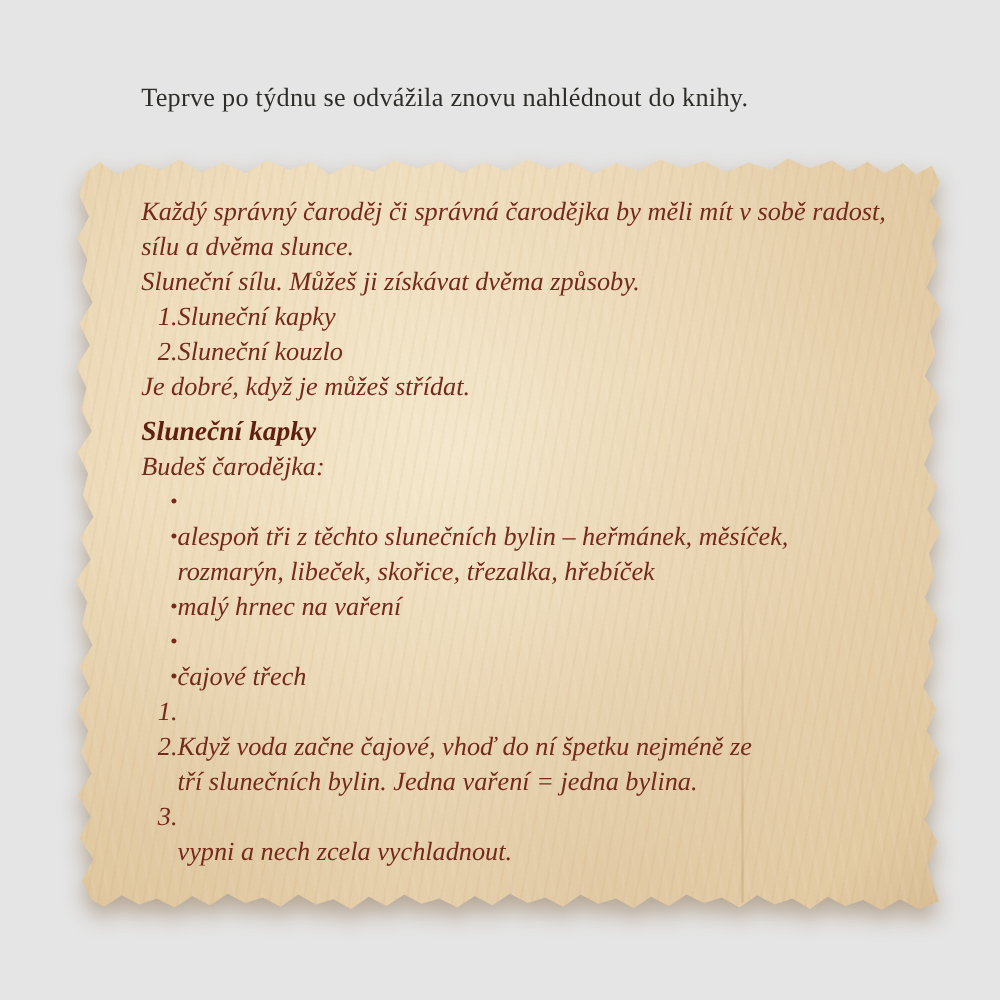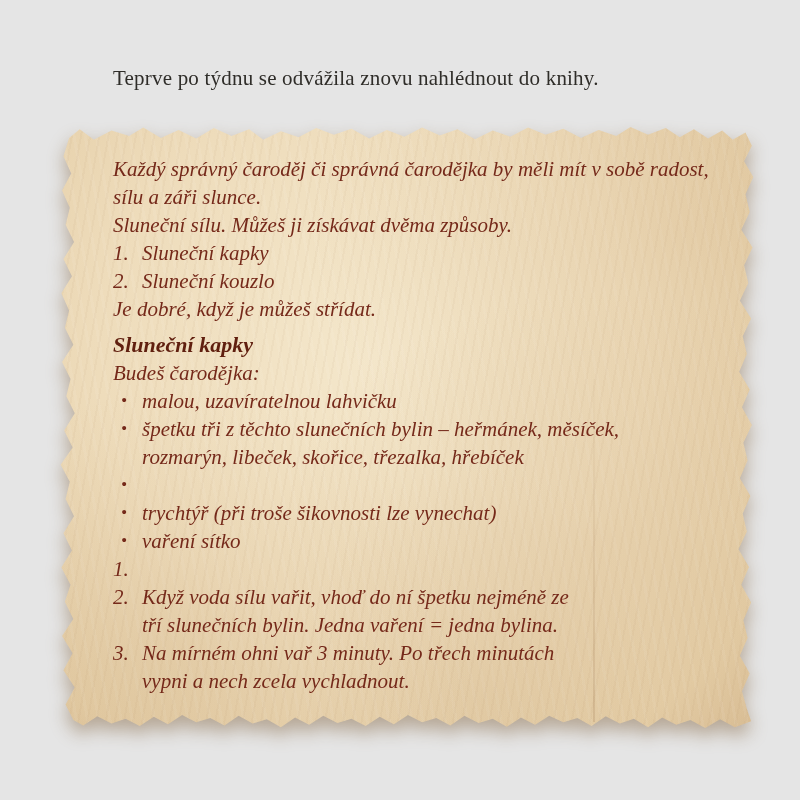--- a/index.html
+++ b/index.html
@@ -68,6 +68,7 @@
       0.9% 28.0%, 2.4% 25.2%, 1.2% 22.4%, 2.7% 19.6%, 1.5% 16.8%, 2.1% 14.0%, 1.0% 11.2%, 2.3% 8.4%,
       1.2% 5.6%
     );
+    text-align: right;
   }
   .crease {
     position: absolute;

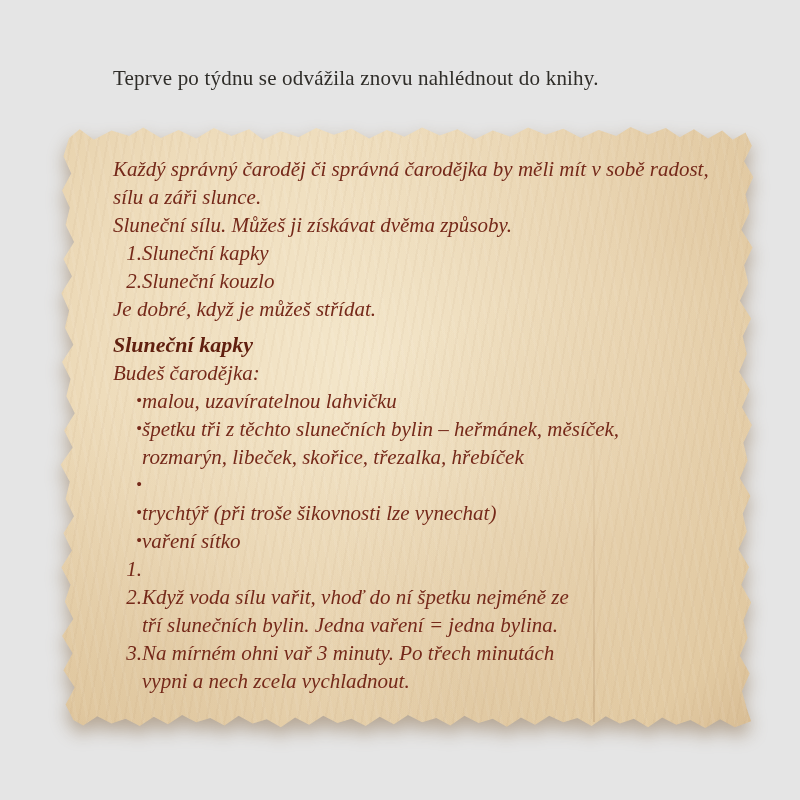--- a/index.html
+++ b/index.html
@@ -114,7 +114,7 @@
             <span class="ptext">Každý správný čaroděj či správná čarodějka by měli mít v sobě radost,</span>
           </div>
           <div class="pline">
-            <span class="ptext">sílu a záři slunce.</span>
+            <span class="ptext">sílu a dvěma slunce.</span>
           </div>
           <div class="pline">
             <span class="ptext">Sluneční sílu. Můžeš ji získávat dvěma způsoby.</span>

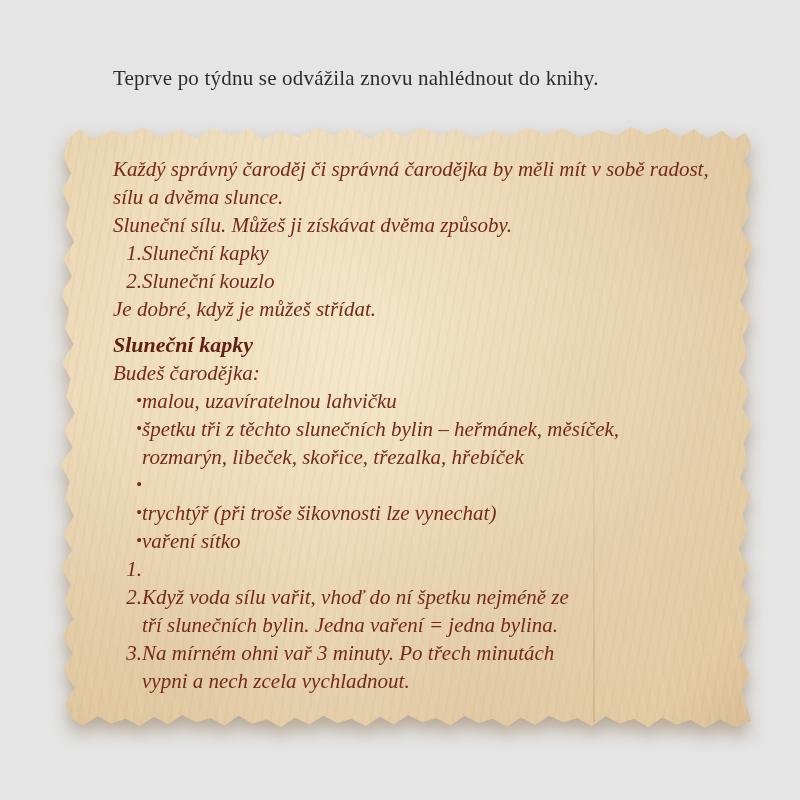--- a/index.html
+++ b/index.html
@@ -138,7 +138,6 @@
           </div>
           <div class="pline">
             <span class="pmarker bullet">•</span>
-            <span class="ptext">malou, uzavíratelnou lahvičku</span>
           </div>
           <div class="pline">
             <span class="pmarker bullet">•</span>

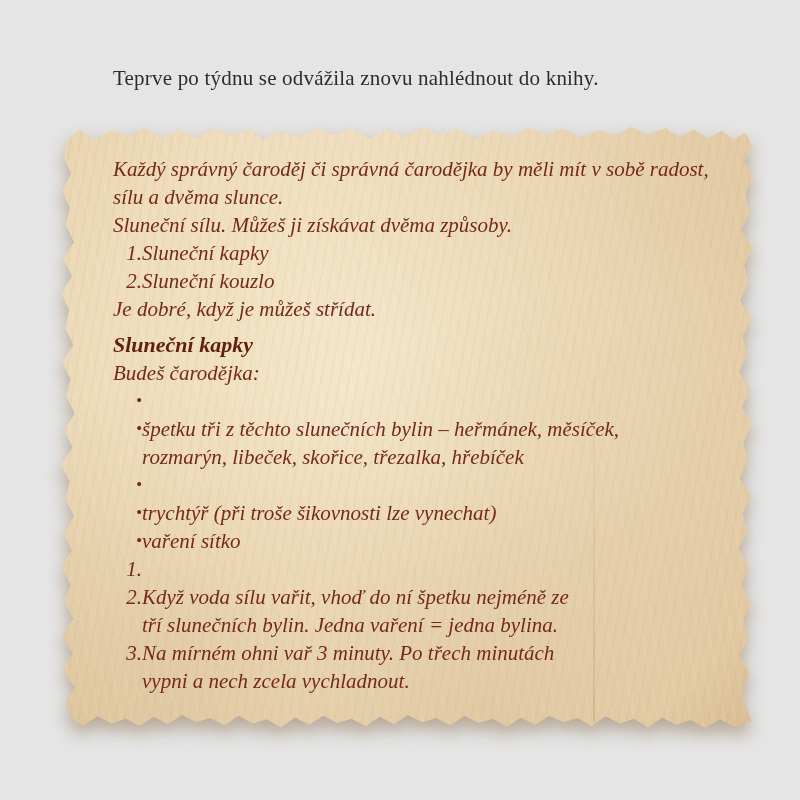--- a/index.html
+++ b/index.html
@@ -141,7 +141,7 @@
           </div>
           <div class="pline">
             <span class="pmarker bullet">•</span>
-            <span class="ptext">špetku tři z těchto slunečních bylin – heřmánek, měsíček,</span>
+            <span class="ptext">alespoň tři z těchto slunečních bylin – heřmánek, měsíček,</span>
           </div>
           <div class="pline cont">
             <span class="ptext">rozmarýn, libeček, skořice, třezalka, hřebíček</span>

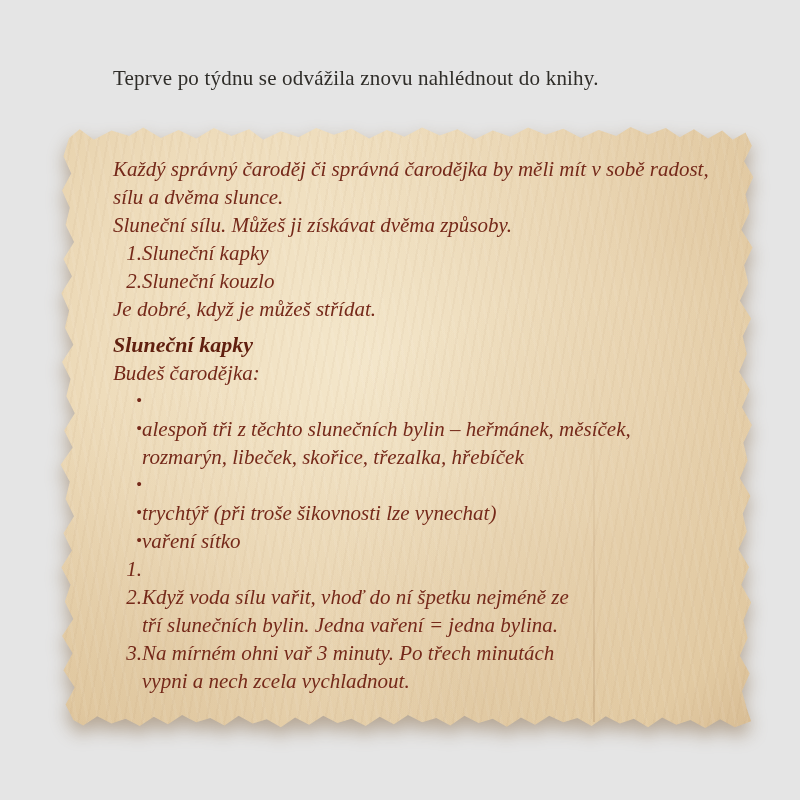--- a/index.html
+++ b/index.html
@@ -148,6 +148,7 @@
           </div>
           <div class="pline">
             <span class="pmarker bullet">•</span>
+            <span class="ptext">malý hrnec na vaření</span>
           </div>
           <div class="pline">
             <span class="pmarker bullet">•</span>

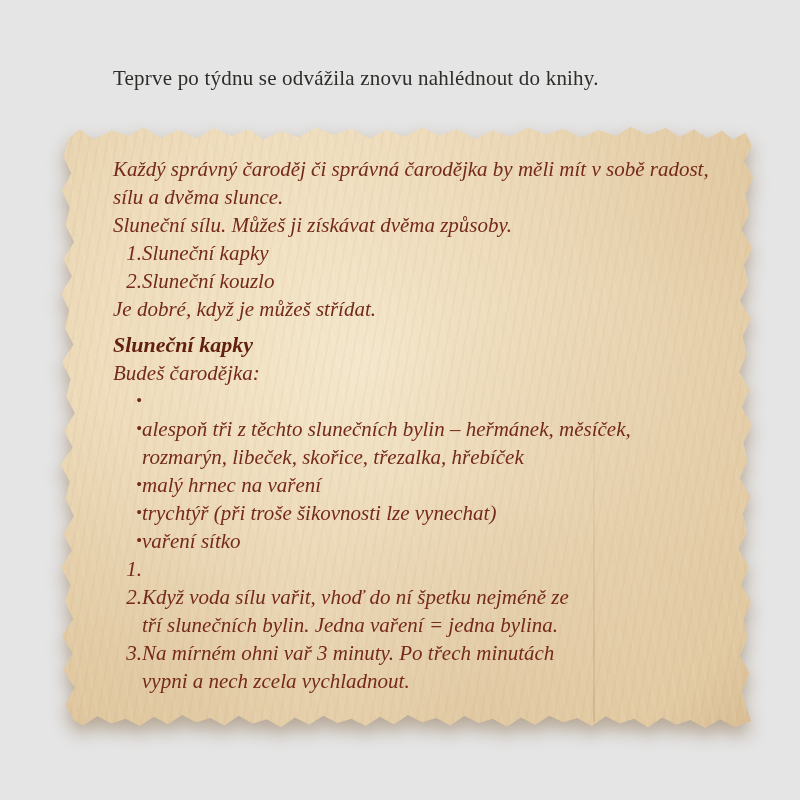--- a/index.html
+++ b/index.html
@@ -152,7 +152,6 @@
           </div>
           <div class="pline">
             <span class="pmarker bullet">•</span>
-            <span class="ptext">trychtýř (při troše šikovnosti lze vynechat)</span>
           </div>
           <div class="pline">
             <span class="pmarker bullet">•</span>

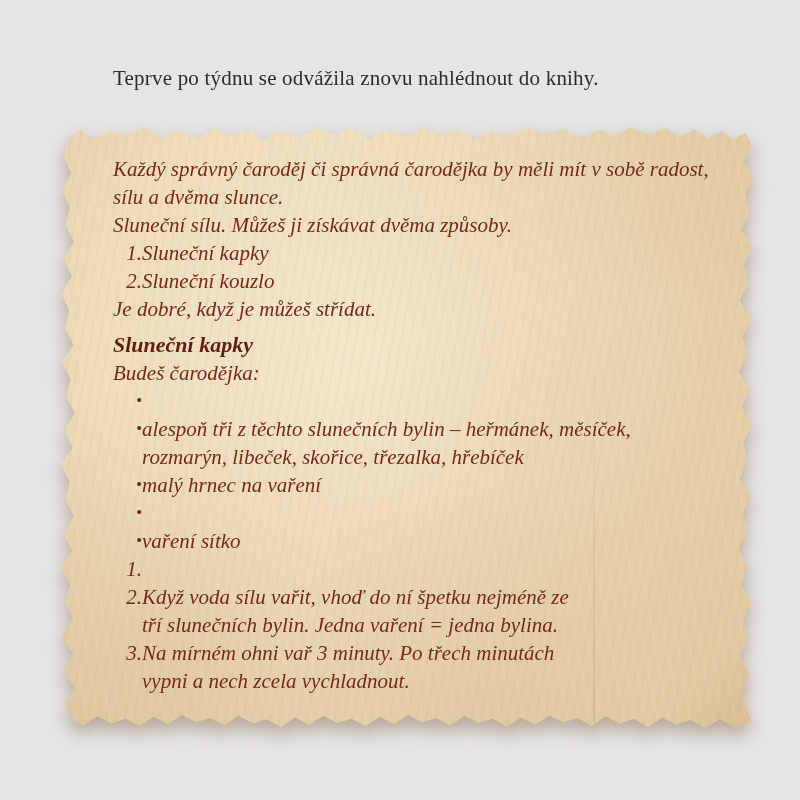--- a/index.html
+++ b/index.html
@@ -155,7 +155,7 @@
           </div>
           <div class="pline">
             <span class="pmarker bullet">•</span>
-            <span class="ptext">vaření sítko</span>
+            <span class="ptext">čajové třech</span>
           </div>
           <div class="pline">
             <span class="pmarker">1.</span>

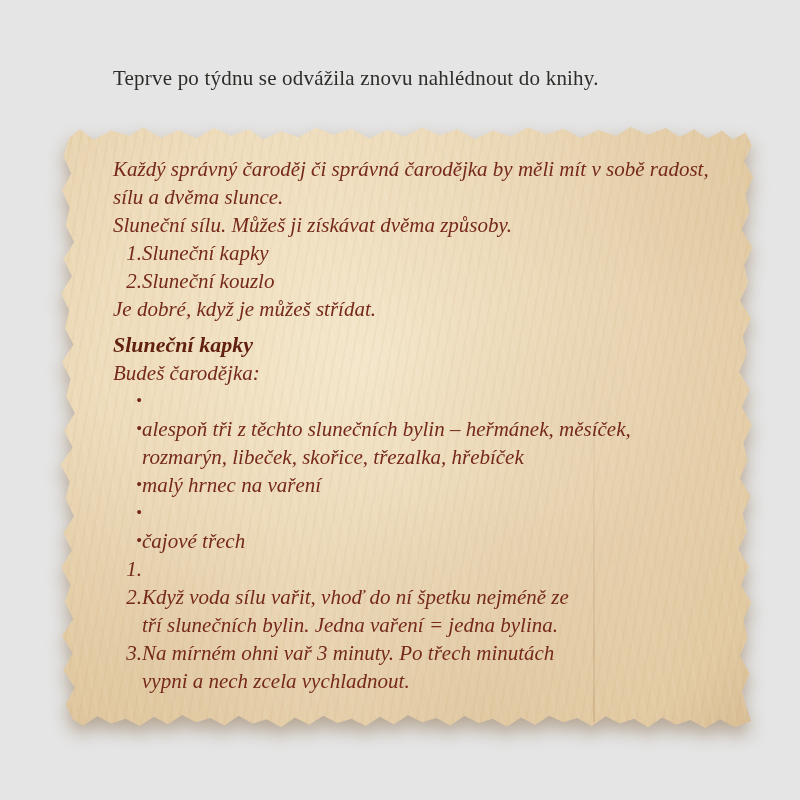--- a/index.html
+++ b/index.html
@@ -162,7 +162,7 @@
           </div>
           <div class="pline">
             <span class="pmarker">2.</span>
-            <span class="ptext">Když voda sílu vařit, vhoď do ní špetku nejméně ze</span>
+            <span class="ptext">Když voda začne čajové, vhoď do ní špetku nejméně ze</span>
           </div>
           <div class="pline cont">
             <span class="ptext">tří slunečních bylin. Jedna vaření = jedna bylina.</span>

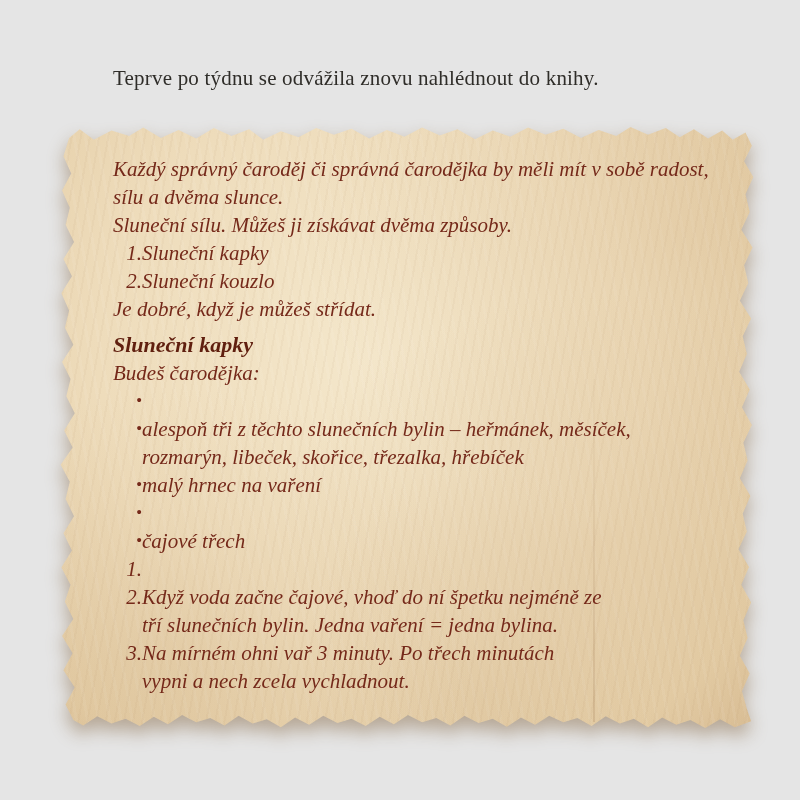--- a/index.html
+++ b/index.html
@@ -169,7 +169,6 @@
           </div>
           <div class="pline">
             <span class="pmarker">3.</span>
-            <span class="ptext">Na mírném ohni vař 3 minuty. Po třech minutách</span>
           </div>
           <div class="pline cont">
             <span class="ptext">vypni a nech zcela vychladnout.</span>

